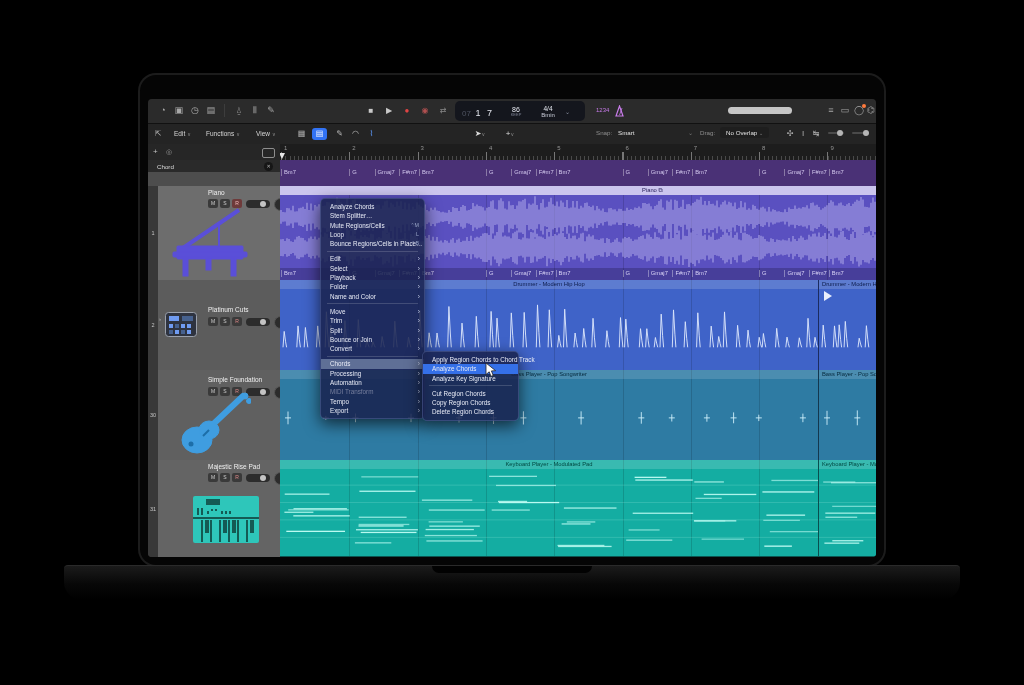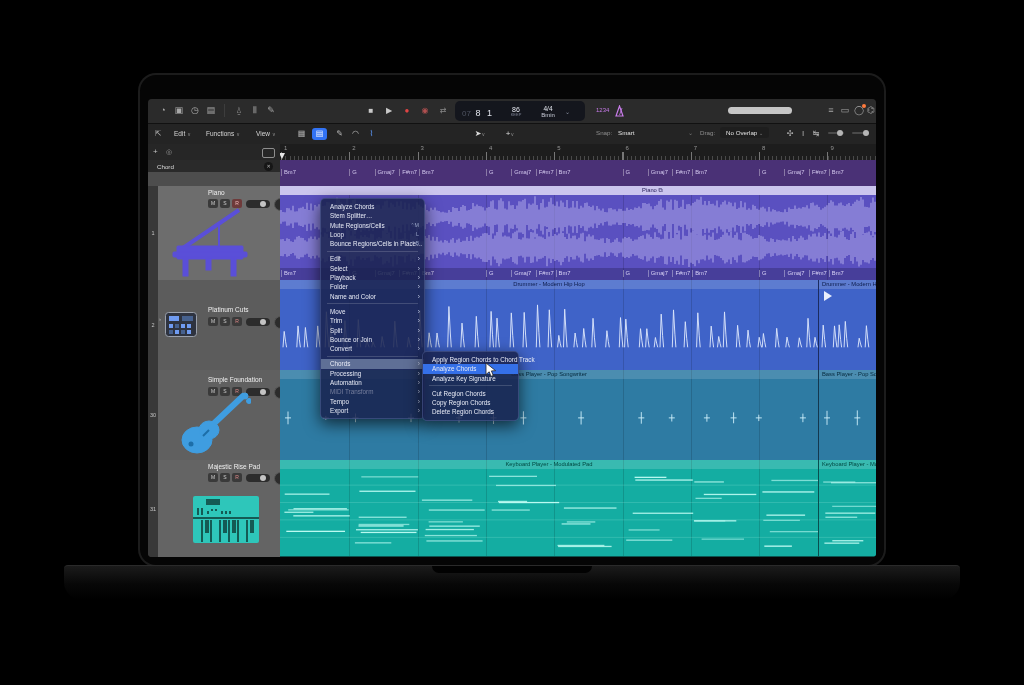--- a/index.html
+++ b/index.html
@@ -134,7 +134,7 @@
         <div class="lcd">
           <div class="cell" style="width:46px">
             <span class="dim" style="font-size:8px">07</span>
-            <span style="font-size:9px;letter-spacing:2px">8 1</span>
+            <span style="font-size:9px;letter-spacing:2px">1 7</span>
           </div>
           <div class="cell" style="width:30px">
             <div style="font-size:7px;line-height:7px">86</div>

